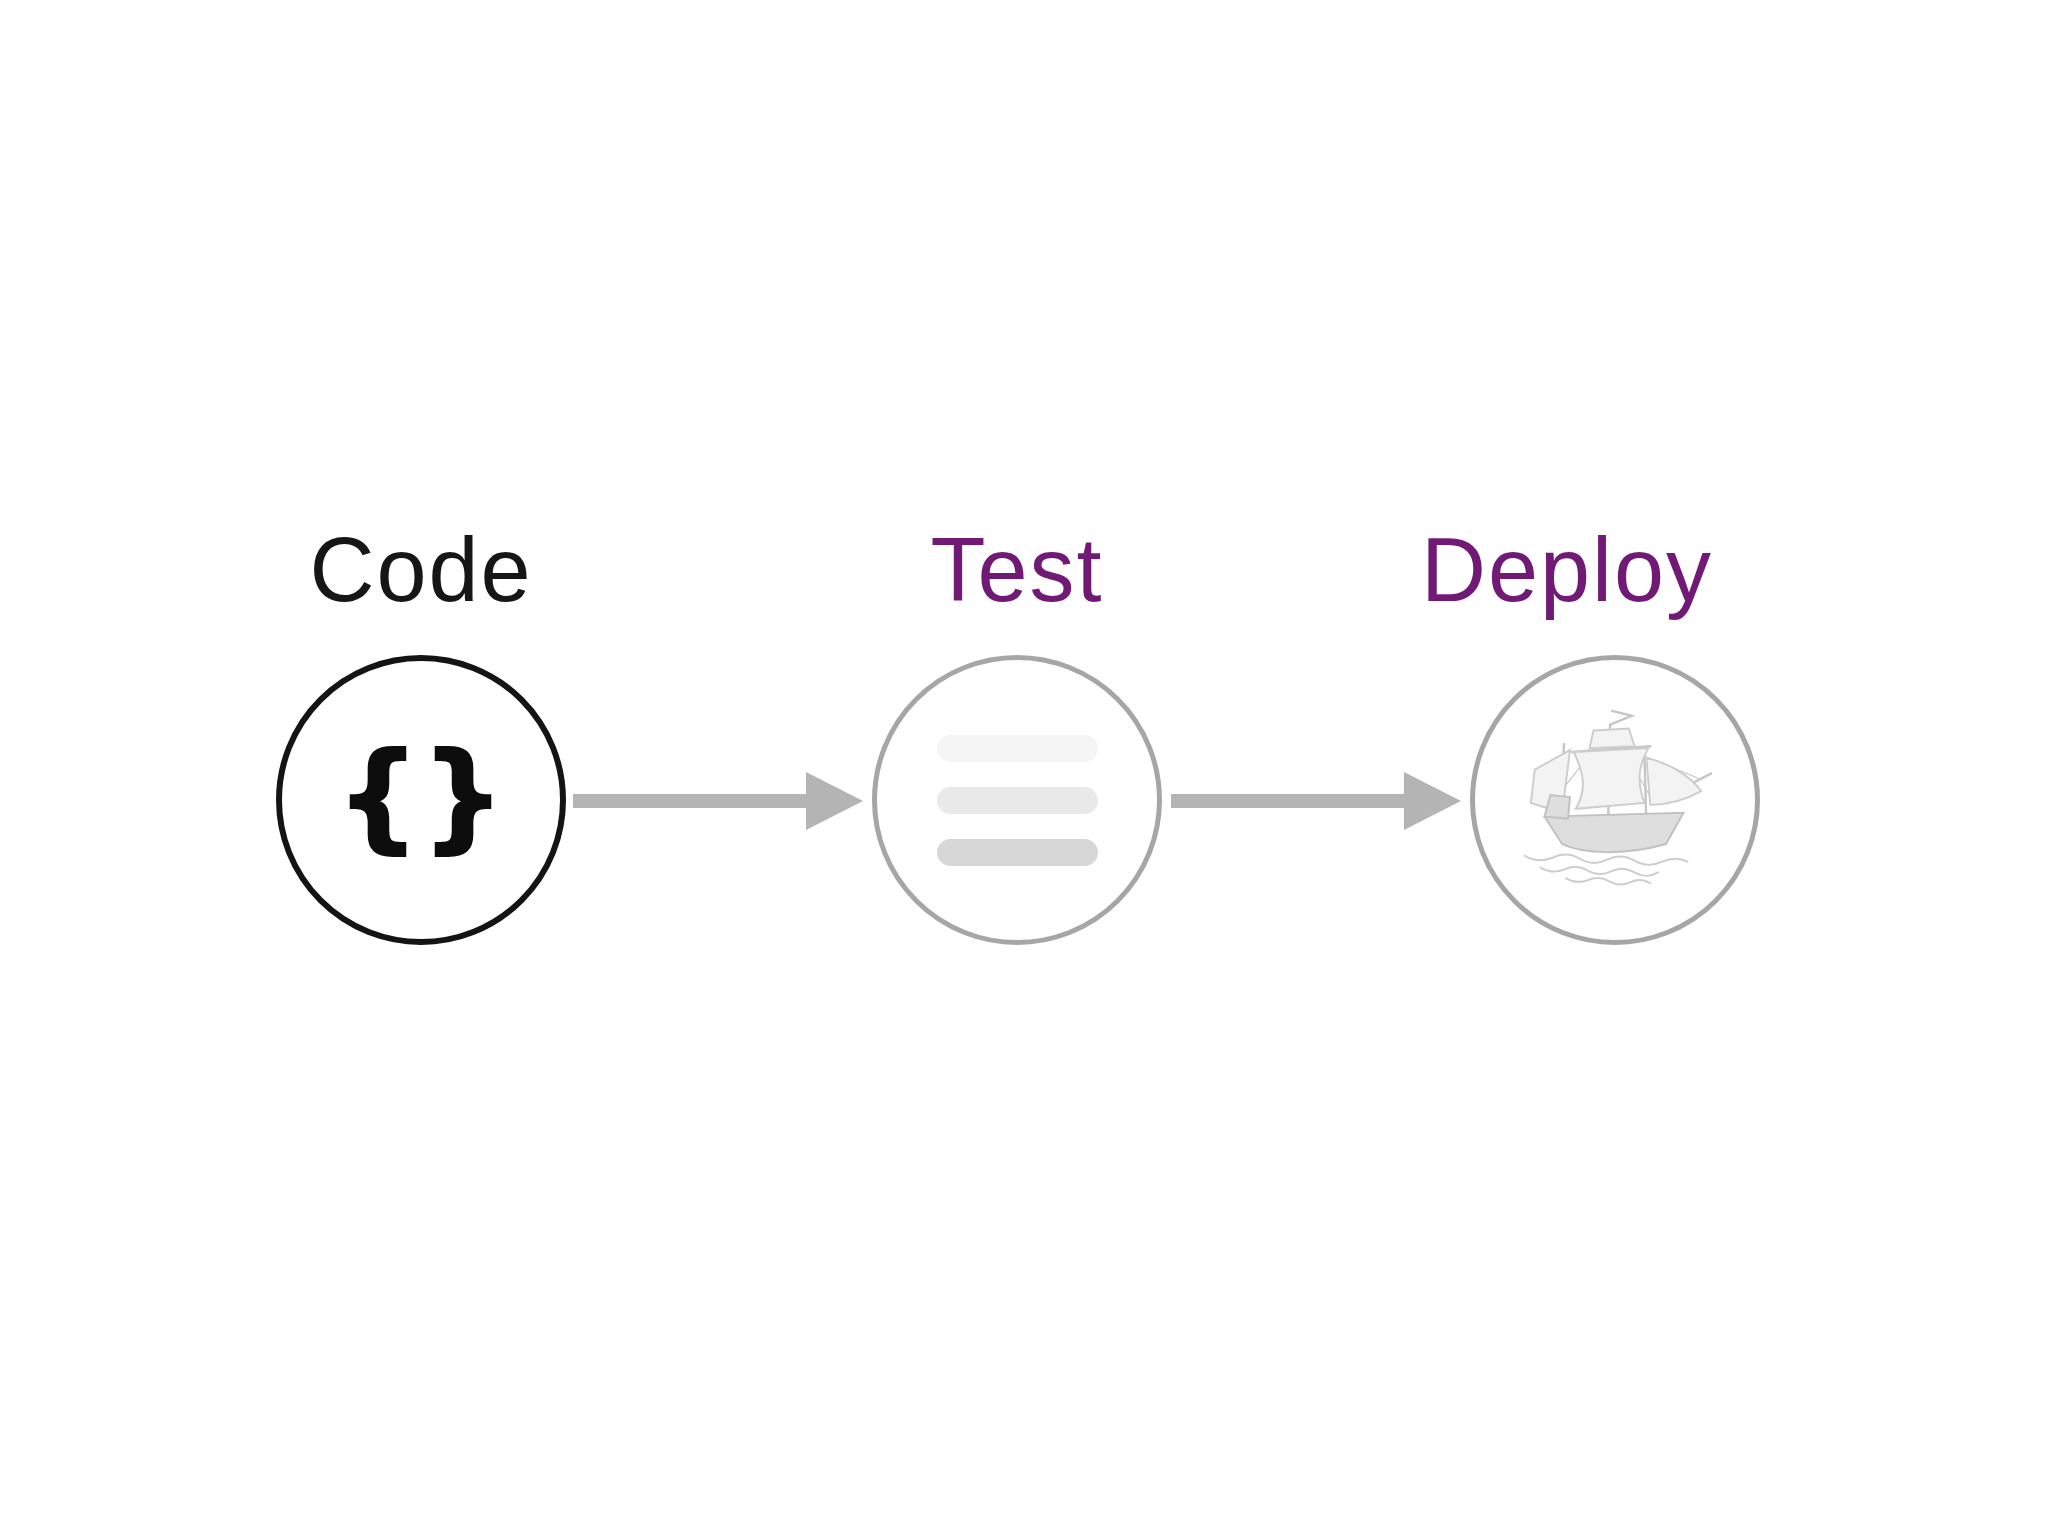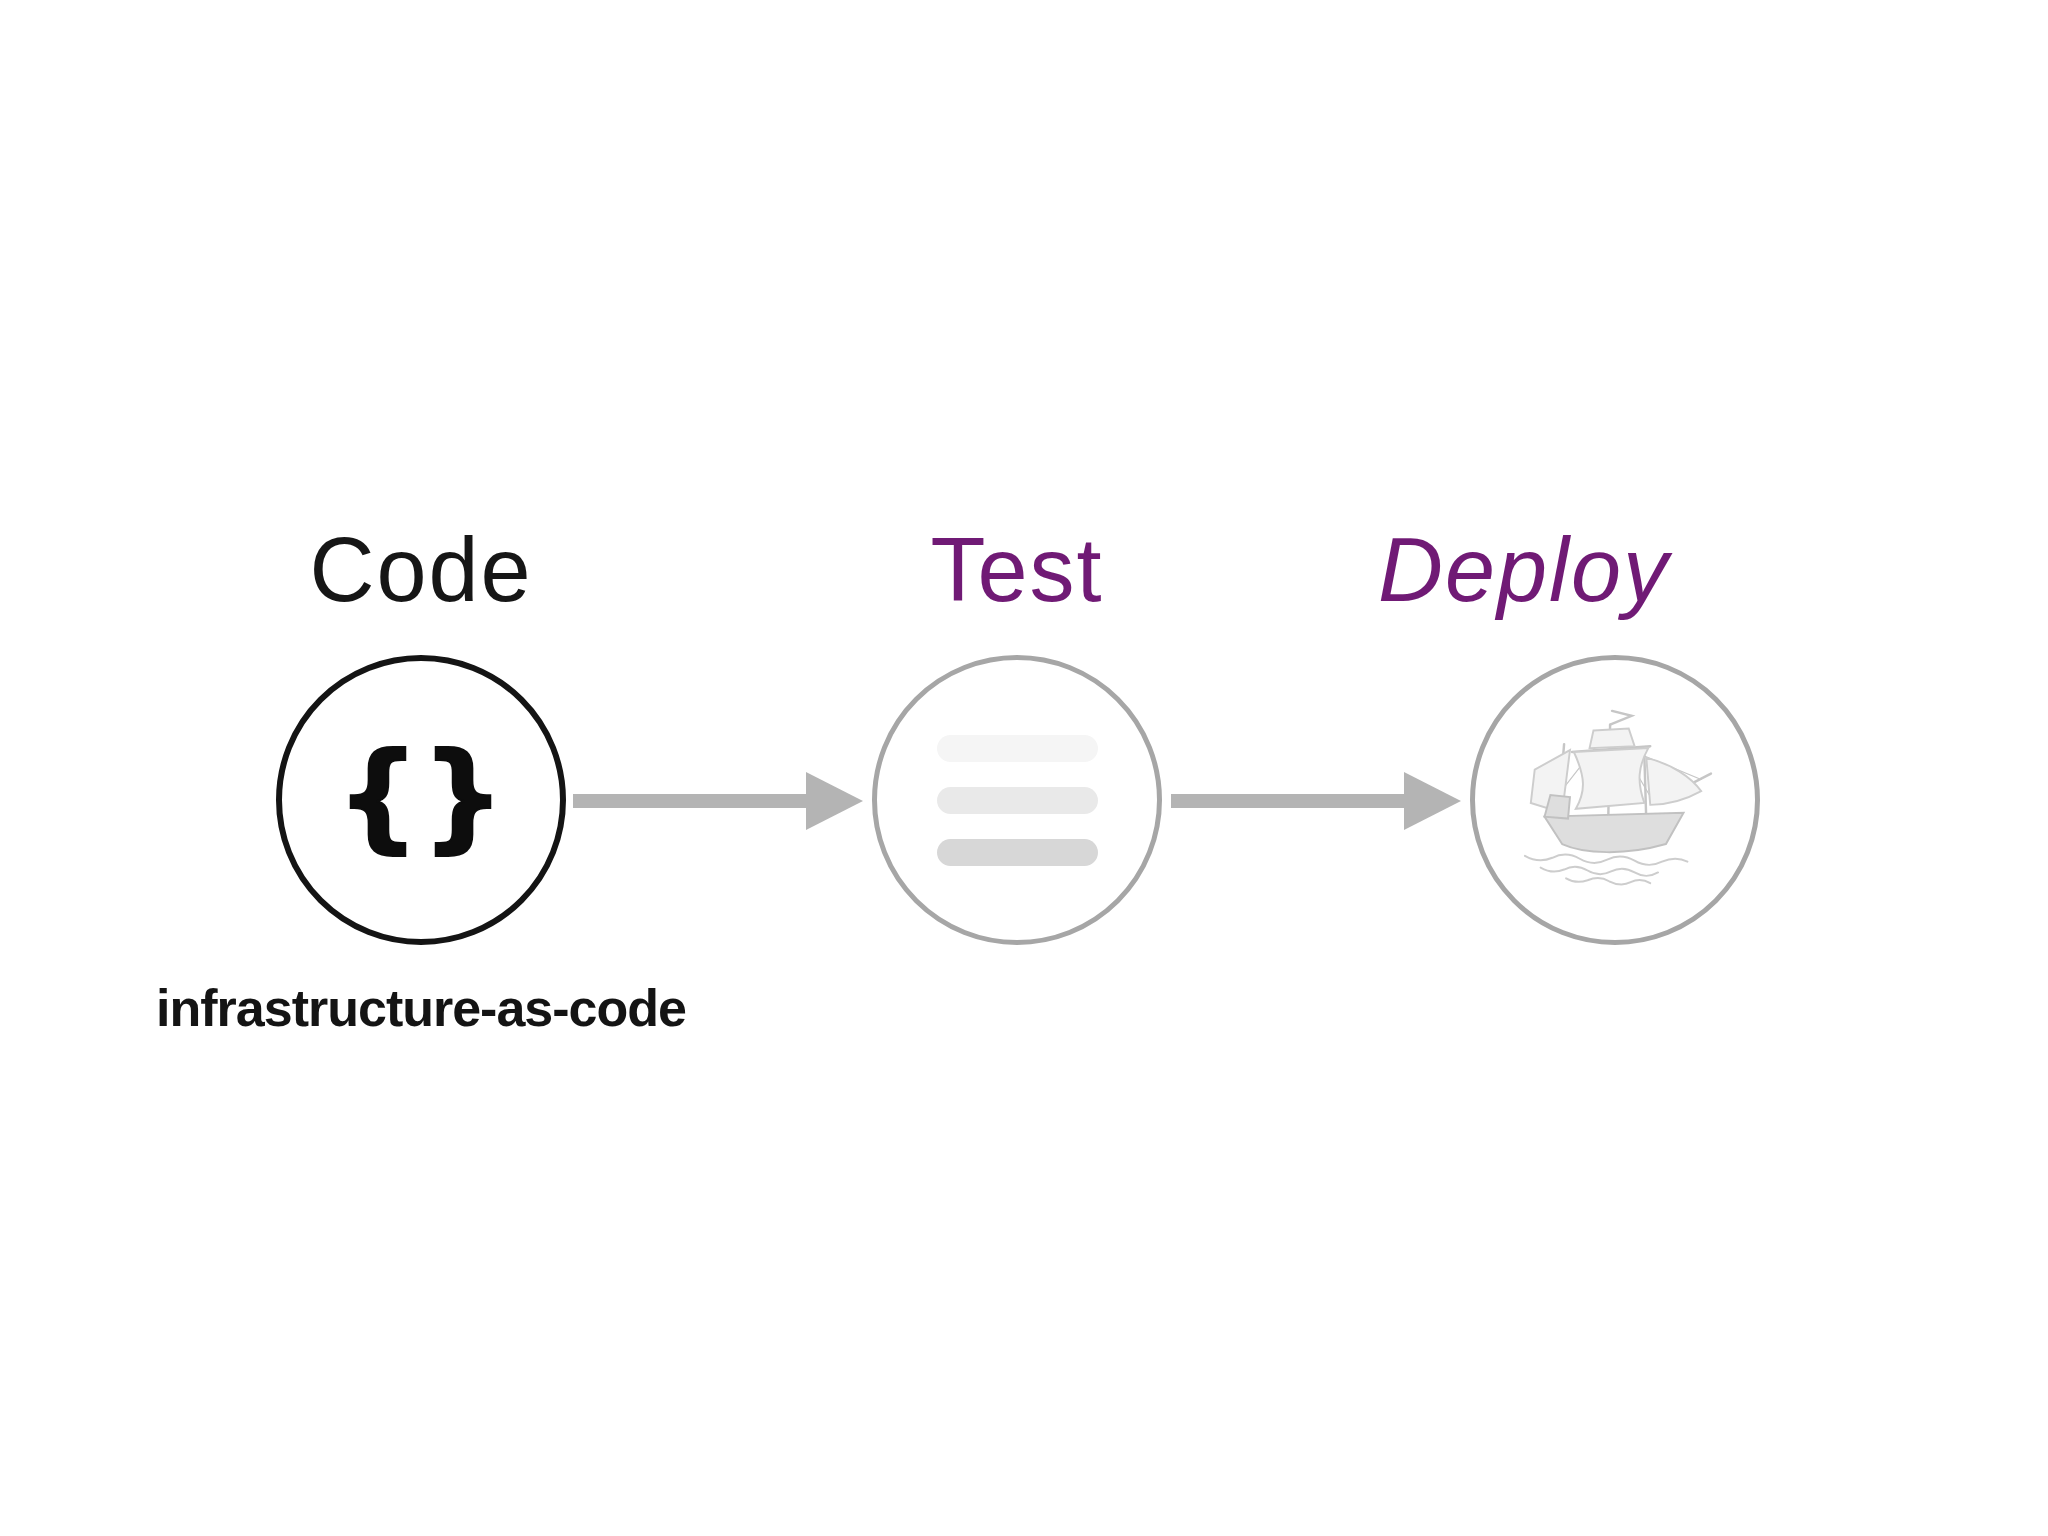--- a/index.html
+++ b/index.html
@@ -32,7 +32,7 @@
   .title-inactive { color: #701a75; }
   .t-code   { left: 421px;  }
   .t-test   { left: 1017px; }
-  .t-deploy { left: 1524px; font-style: italic; }
+  .t-deploy { left: 1567px; }
 
   
   .stage-circle {

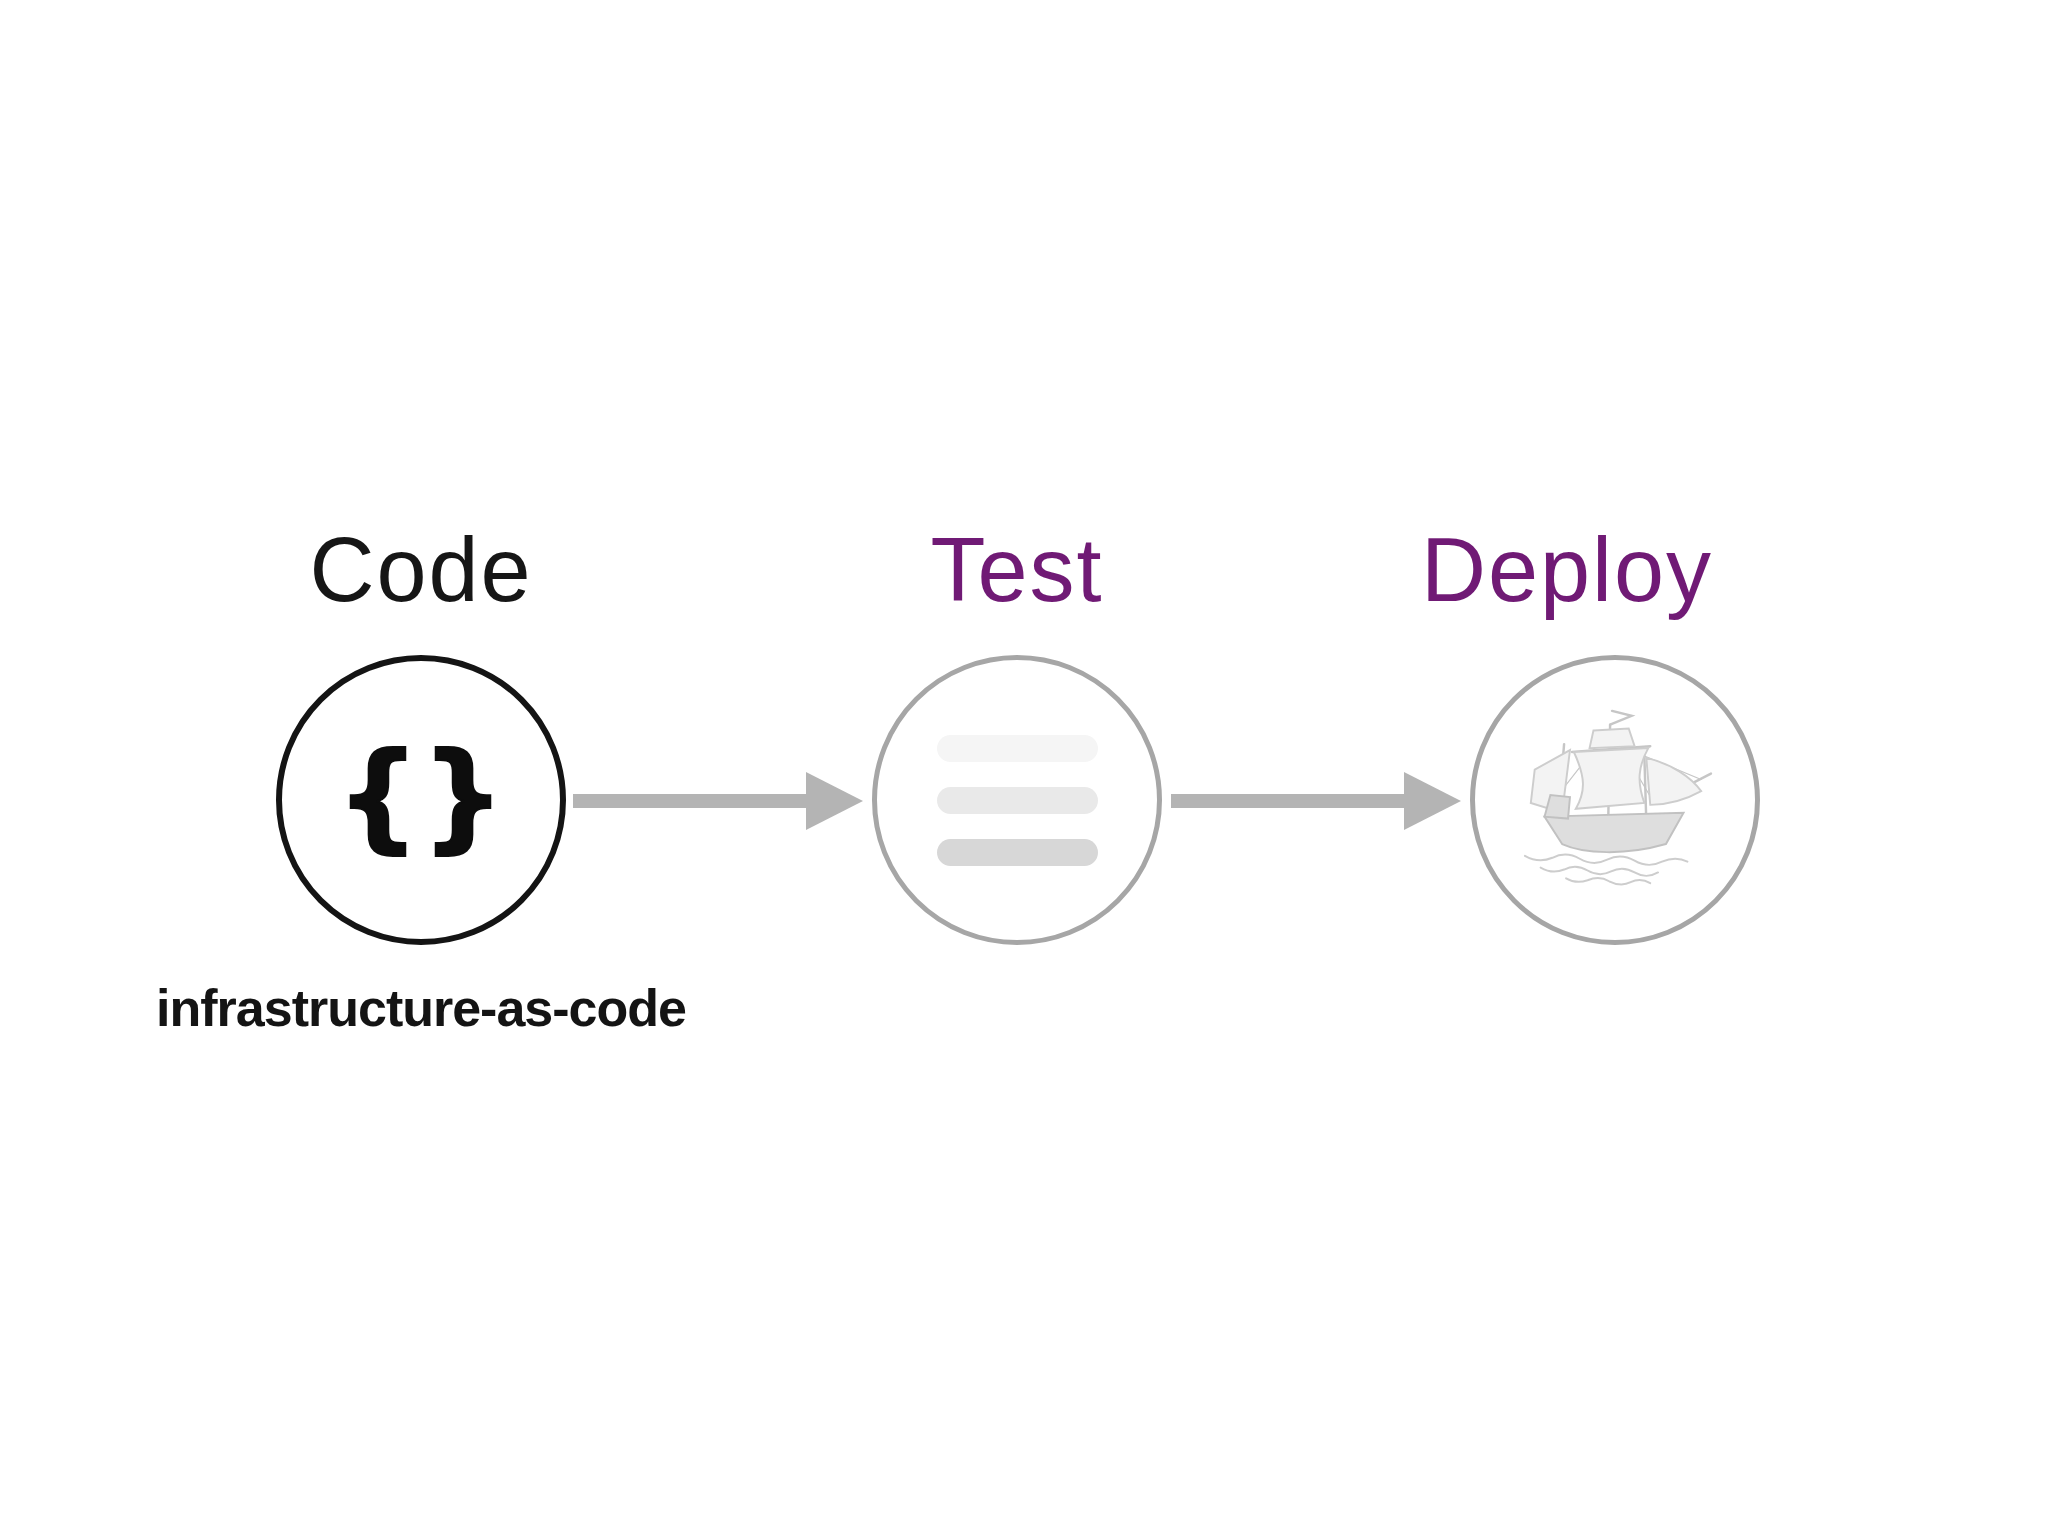--- a/index.html
+++ b/index.html
@@ -175,7 +175,6 @@
     </svg>
   </div>
 
-  <div class="stage-caption">infrastructure-as-code</div>
 
 </div>
 

